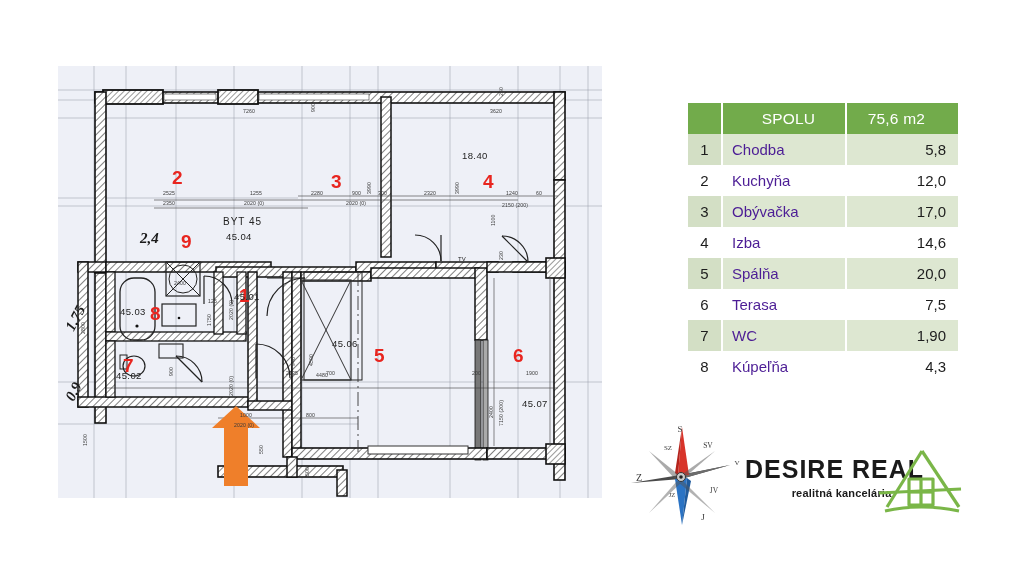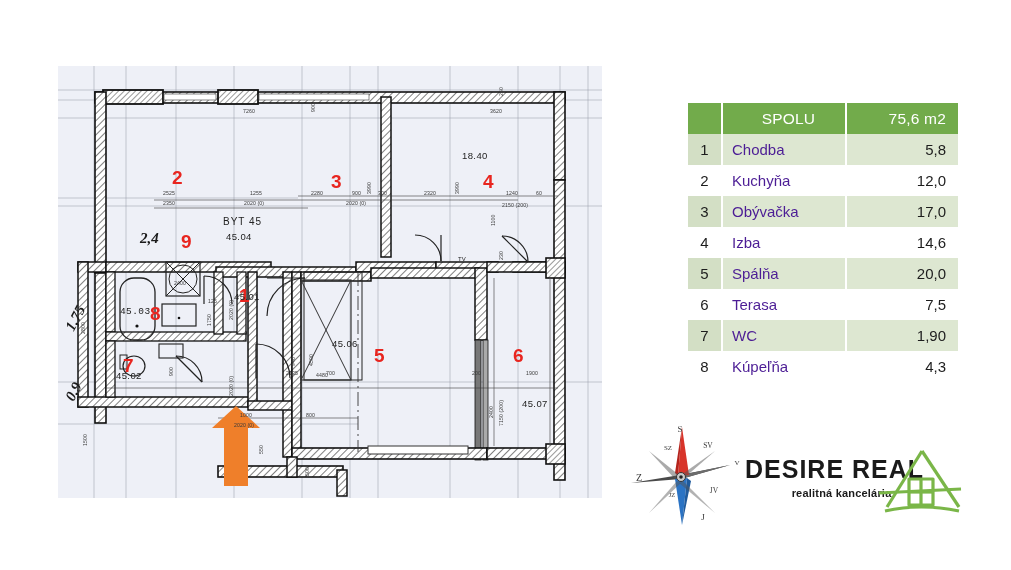--- a/index.html
+++ b/index.html
@@ -98,7 +98,7 @@
   }
   .th-val {
     font-size: 15.5px; font-weight: bold;
-    text-align: right; padding-right: 12px !important;
+    text-align: center; padding-right: 12px !important;
     letter-spacing: .2px;
   }
   .r-odd  { background: #dde7d1; }

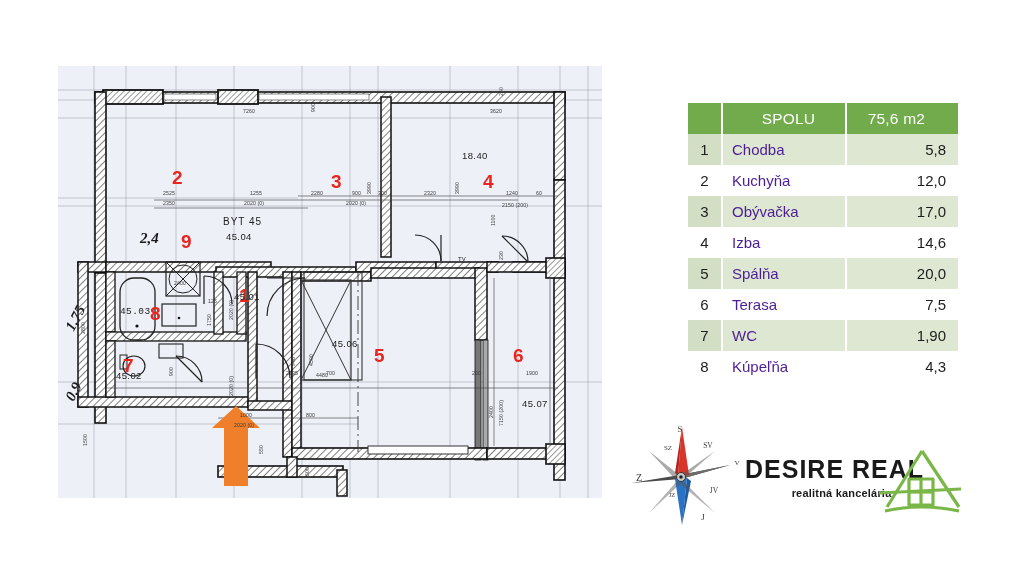--- a/index.html
+++ b/index.html
@@ -336,7 +336,7 @@
     <span class="roomcode" style="left:168px; top:165px;">45.04</span>
     <span class="roomcode" style="left:176px; top:225px;">45.01</span>
     <span class="roomcode" style="left:58px;  top:304px;">45.02</span>
-    <span class="roomcode" style="left:62px;  top:240px;font-family:Liberation Mono, monospace;">45.03</span>
+    <span class="roomcode" style="left:62px;  top:240px;">45.03</span>
     <span class="roomcode" style="left:404px; top:84px;">18.40</span>
     <span class="roomcode" style="left:274px; top:272px;">45.06</span>
     <span class="roomcode" style="left:464px; top:332px;">45.07</span>

